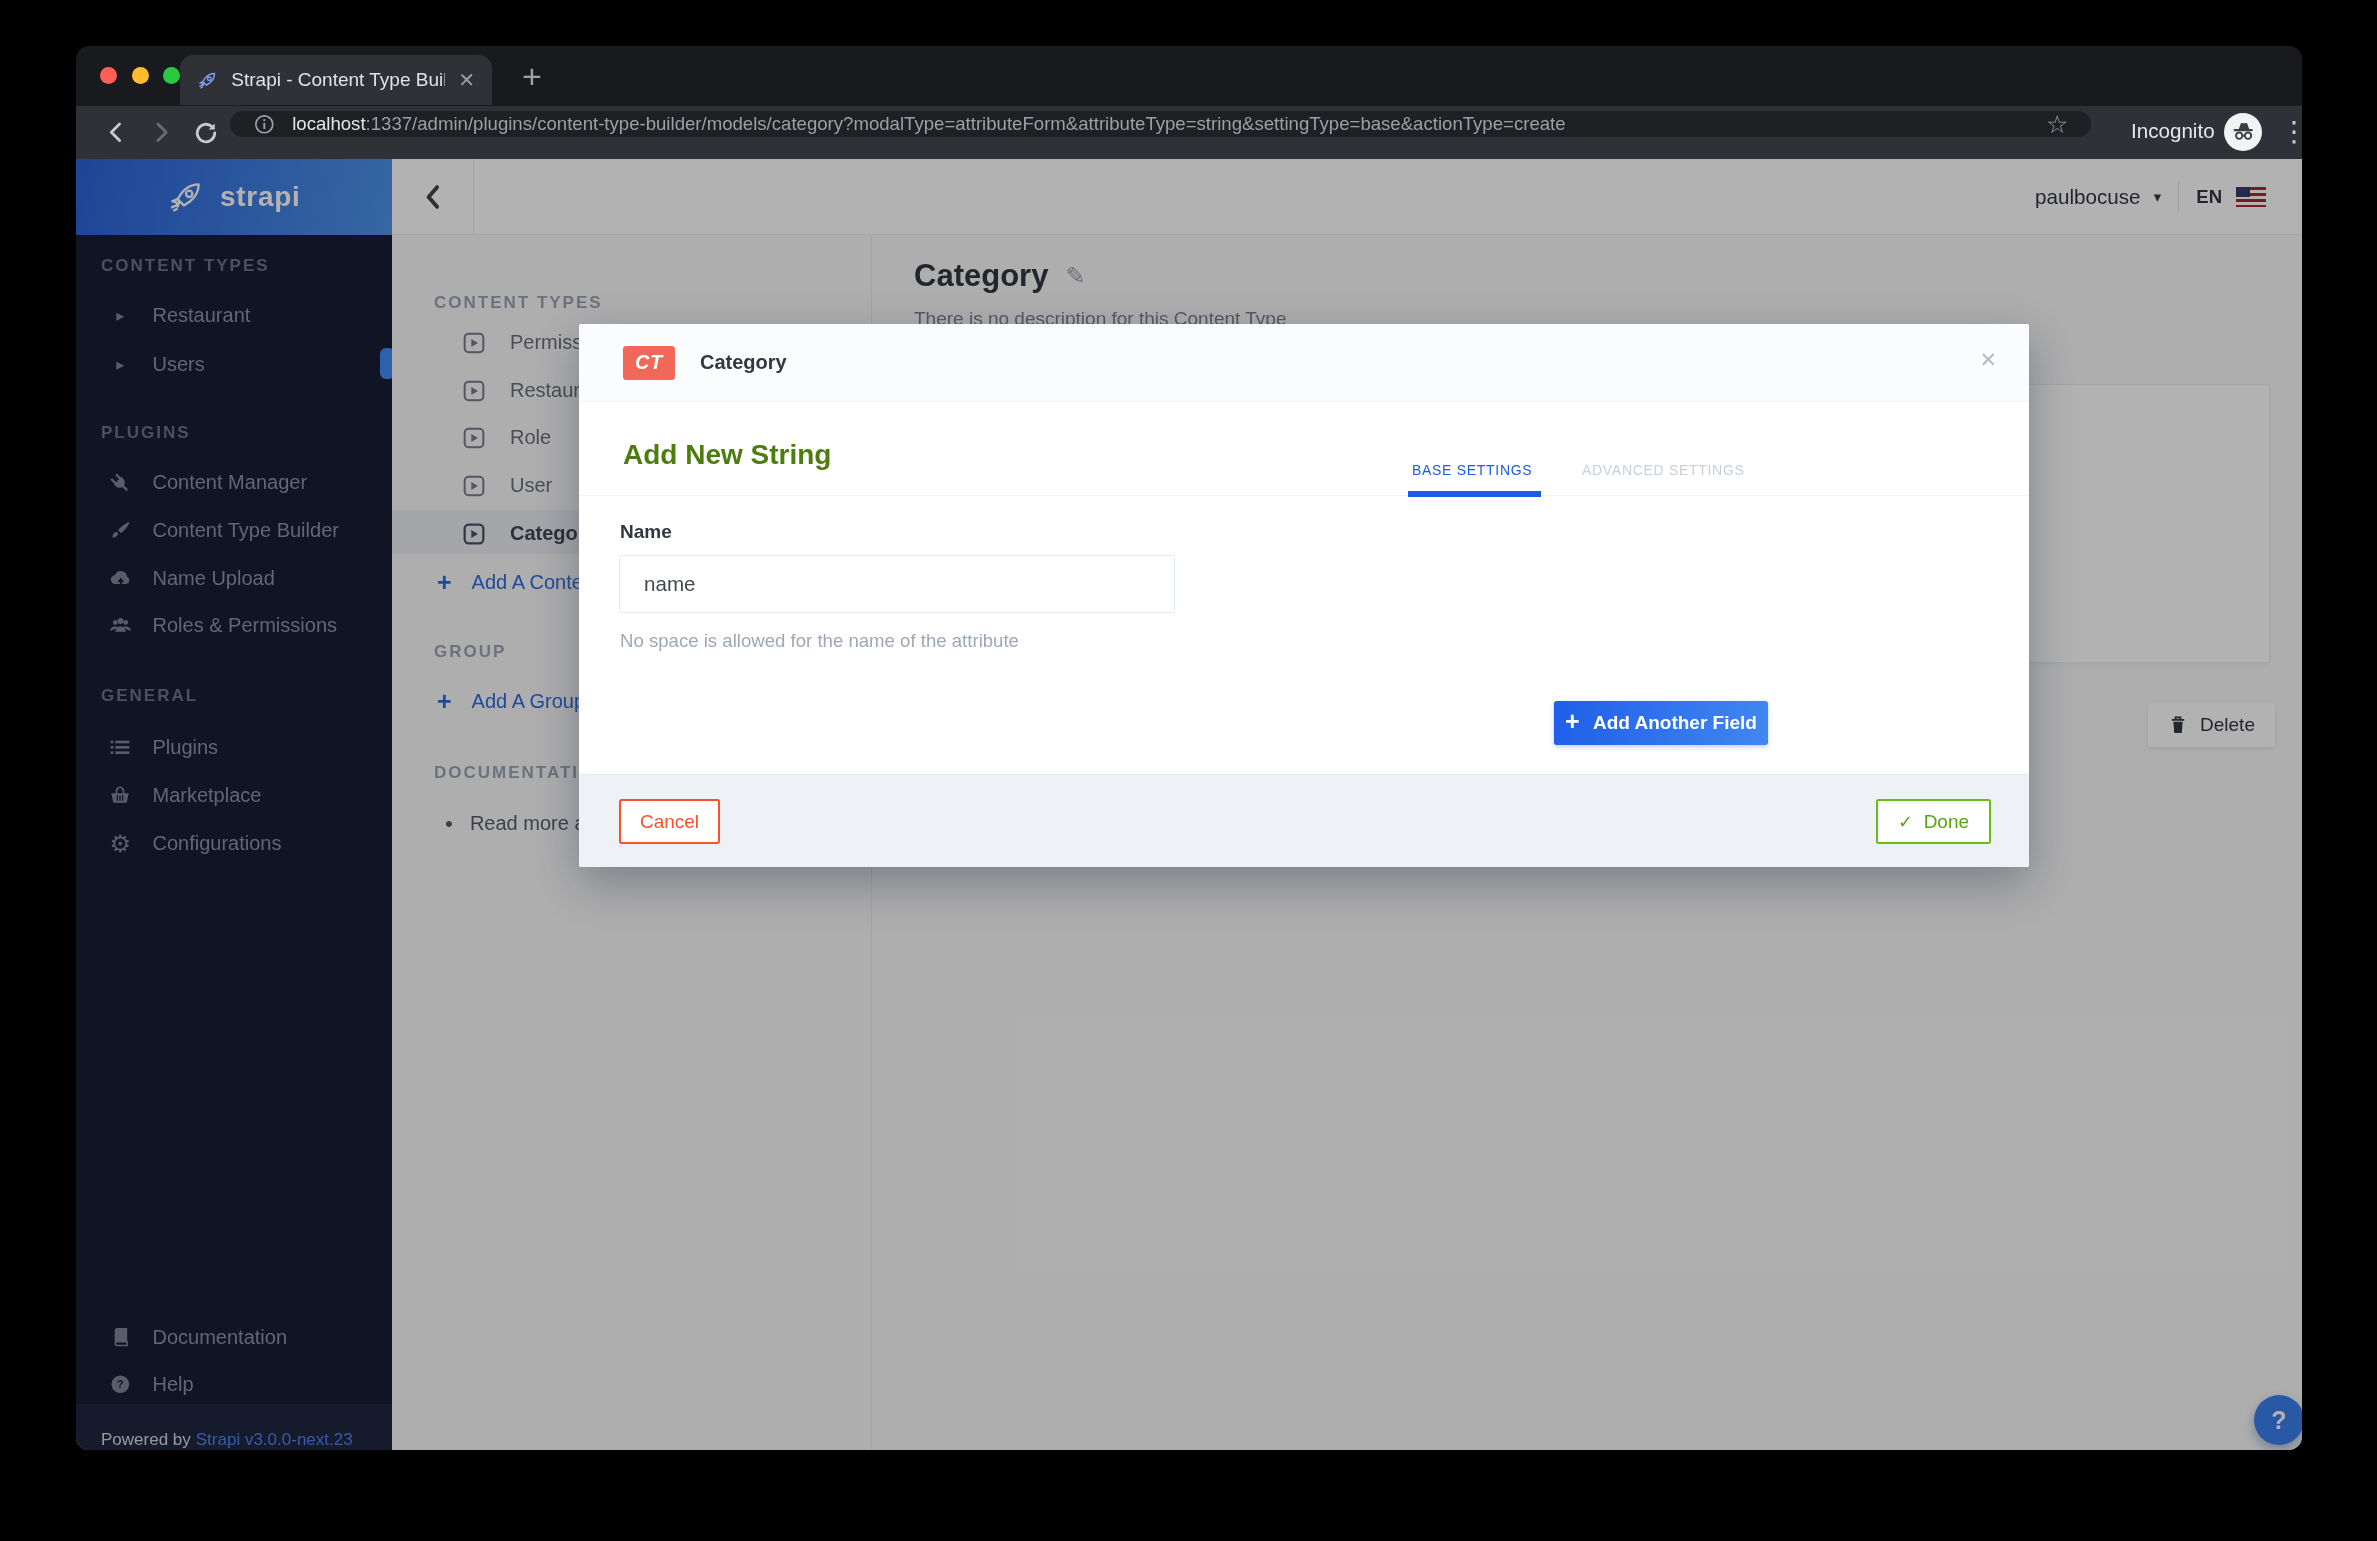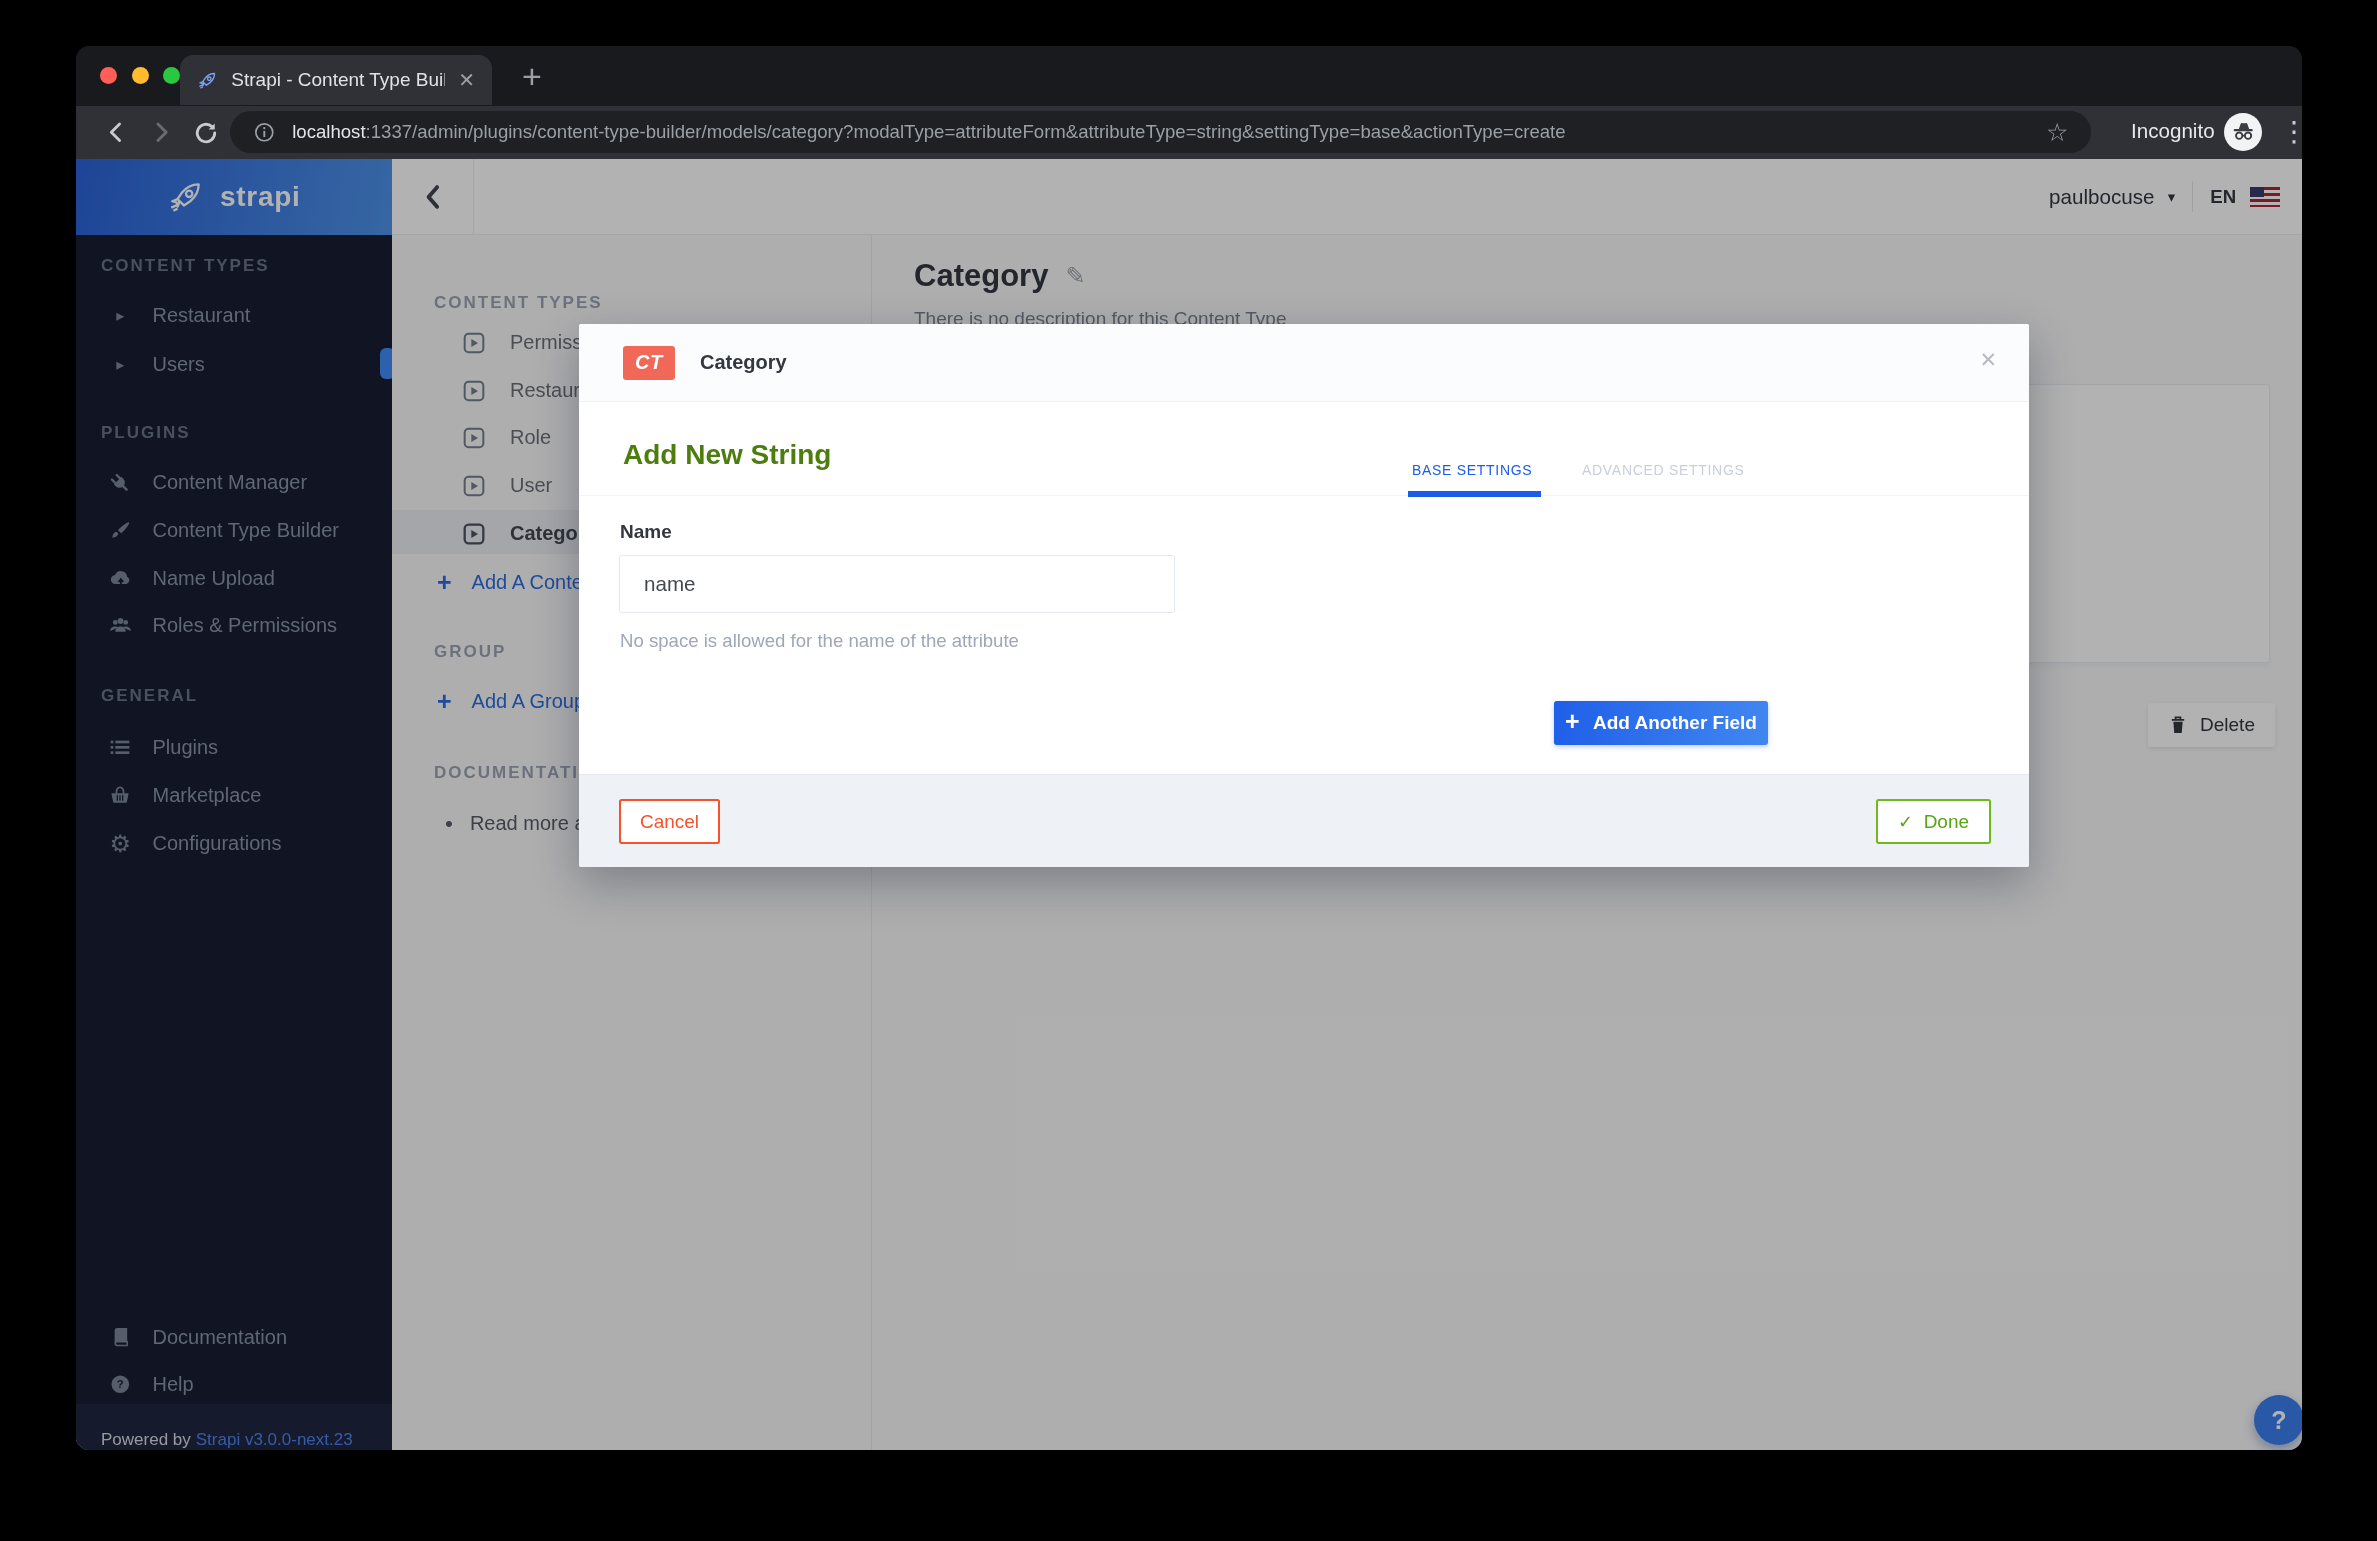--- a/index.html
+++ b/index.html
@@ -22,7 +22,7 @@
   .newtab{position:absolute;left:446px;top:10.6px;color:#9aa0a6;font-size:34px;font-weight:300}
   .toolbar{position:relative;height:53px;background:#2f3136}
   .nav-ic{position:absolute;top:10.6px;width:32px;height:32px;display:flex;align-items:center;justify-content:center}
-  .urlbar{position:absolute;left:154px;top:5.3px;width:1861px;height:42px;border-radius:21px;background:#1e2023;display:flex;align-items:center;padding:0 22.6px;gap:17px}
+  .urlbar{position:absolute;left:154px;top:5.3px;width:1861px;height:26px;border-radius:21px;background:#1e2023;display:flex;align-items:center;padding:0 22.6px;gap:17px}
   .url{font-size:18.6px;color:#9aa0a6;white-space:nowrap;overflow:hidden;flex:1}
   .url .host{color:#e3e5e8}
   .star{margin-left:auto;color:#9aa0a6;font-size:25px}

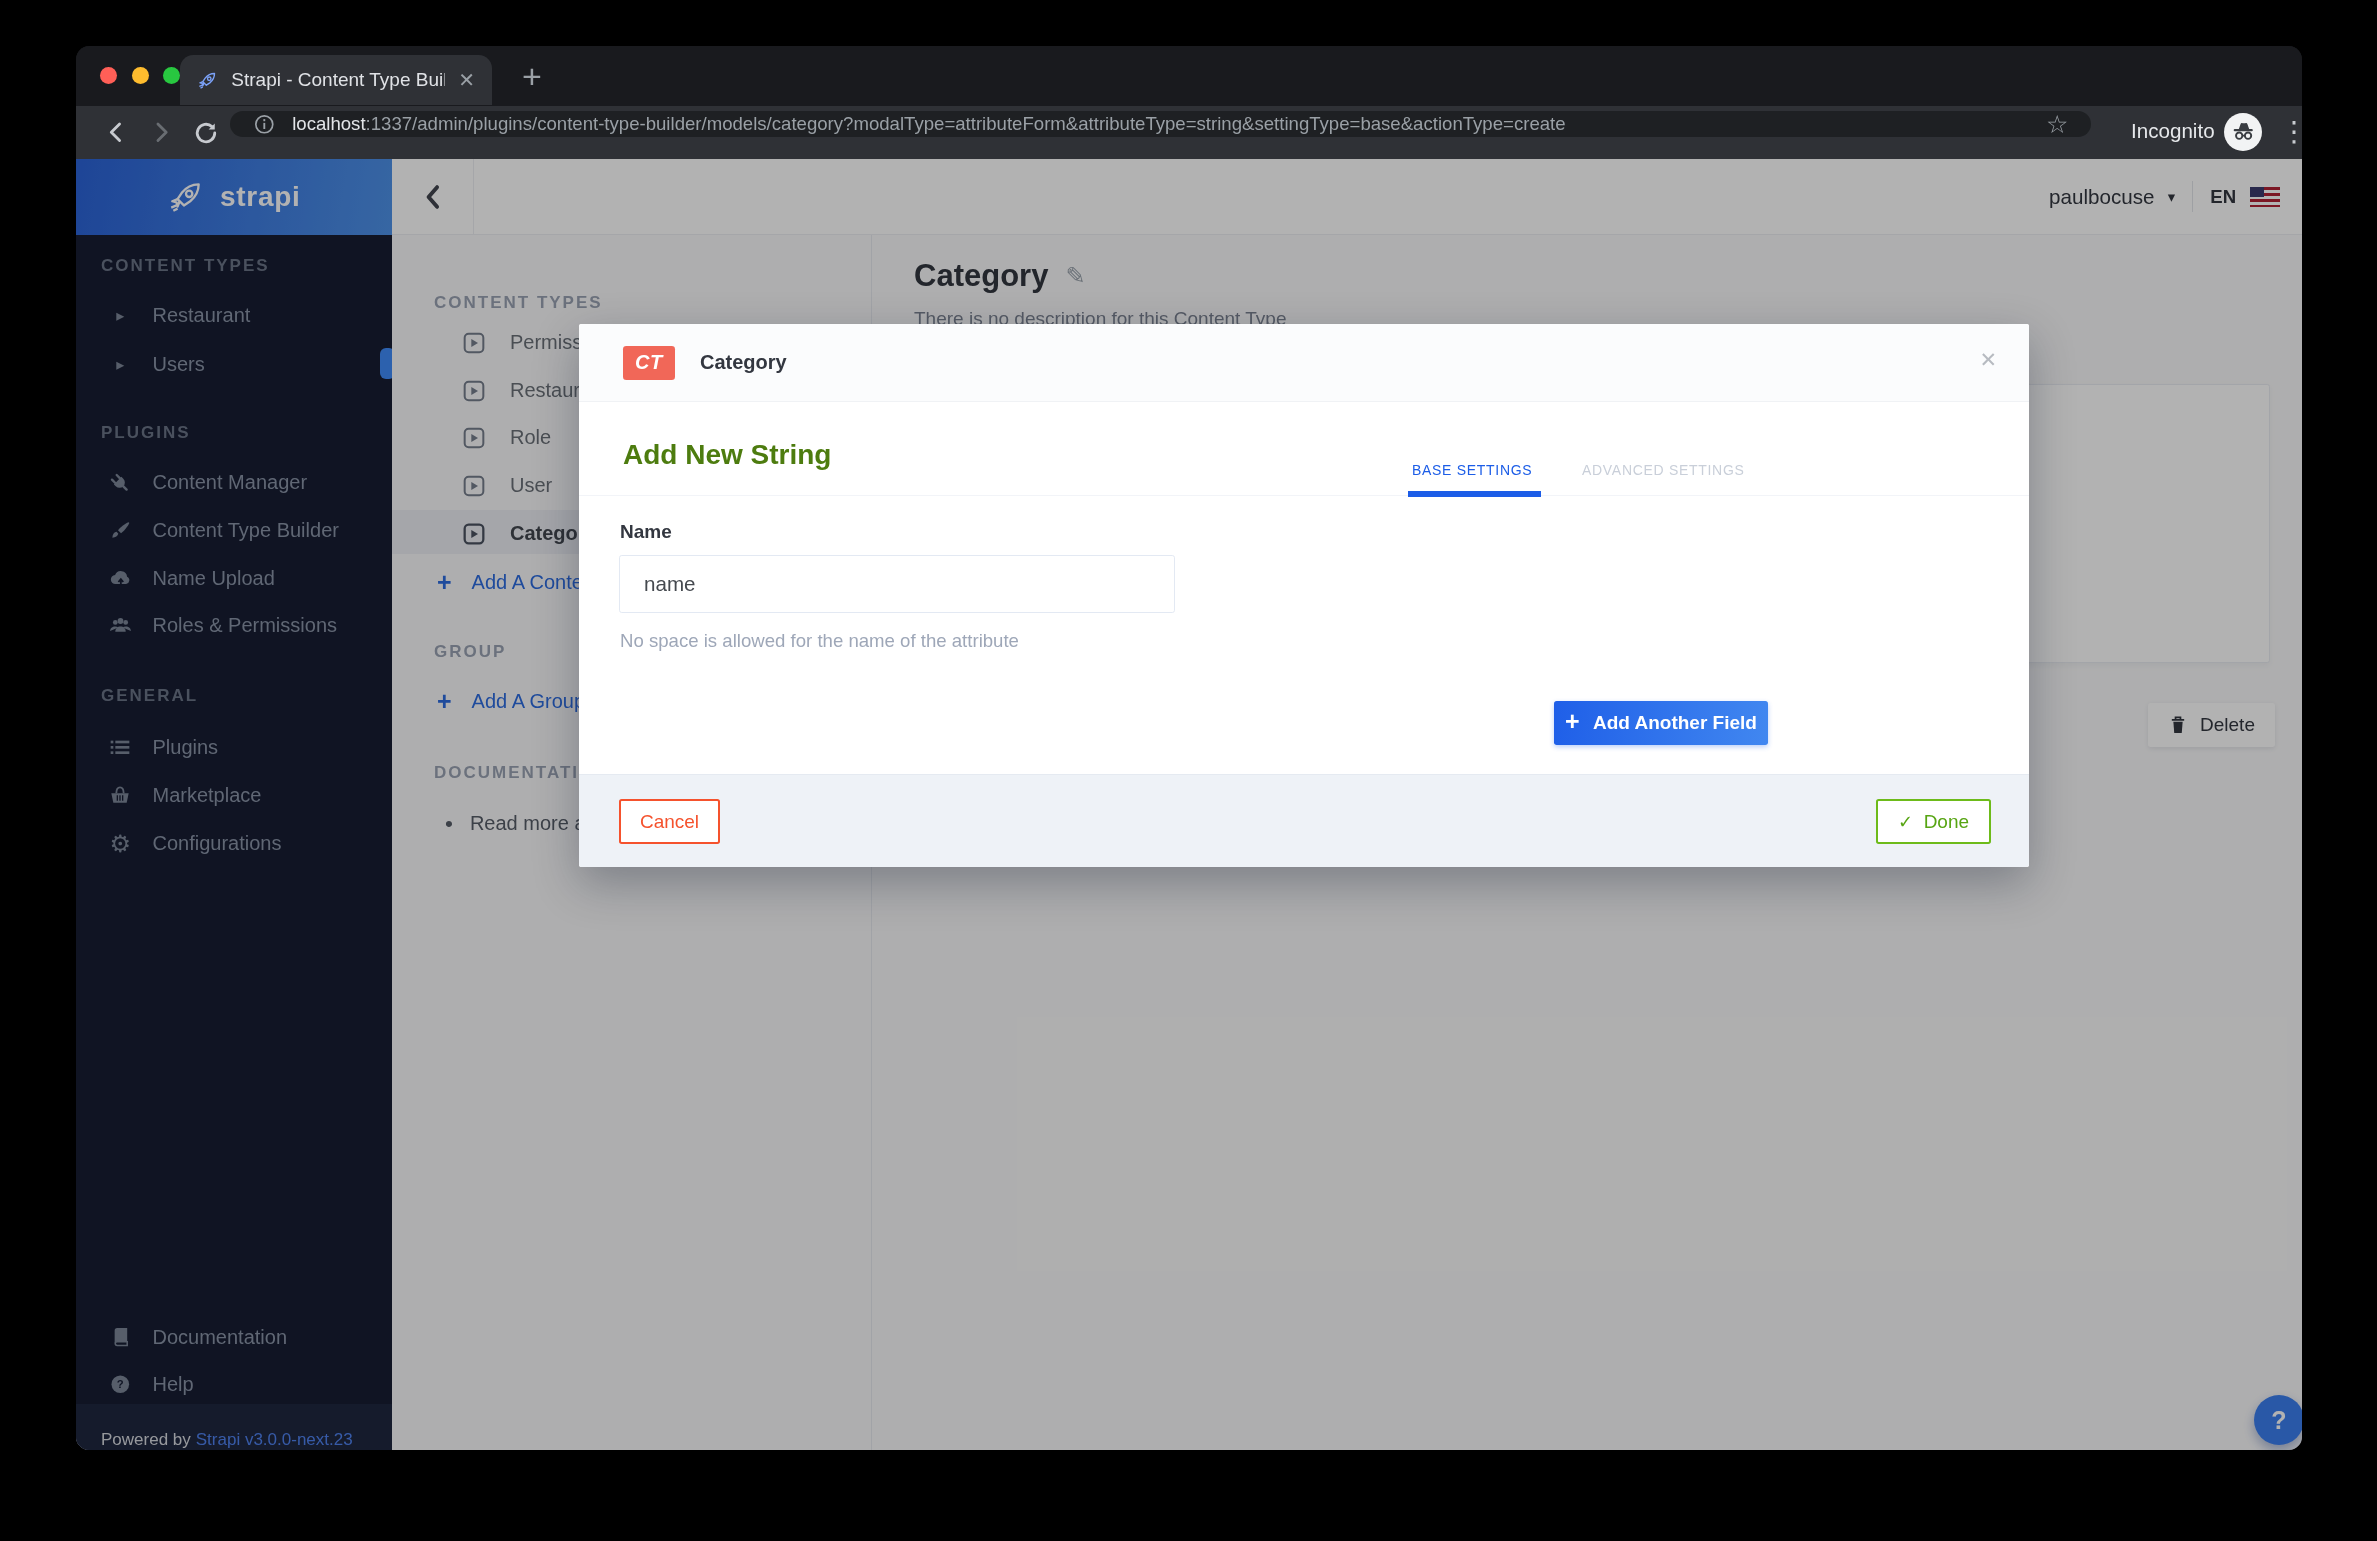--- a/index.html
+++ b/index.html
@@ -48,7 +48,7 @@
 
   
   .chevcol{position:absolute;left:316px;top:0;width:82px;height:76px;background:#fff;border-right:1.3px solid #eceef2;border-bottom:1.3px solid #eceef2;display:flex;align-items:center;justify-content:center}
-  .topbar{position:absolute;left:398px;top:0;width:1828px;height:76px;background:#fff;border-bottom:1.3px solid #eceef2;display:flex;align-items:center;justify-content:flex-end;padding-right:22px;gap:17px}
+  .topbar{position:absolute;left:398px;top:0;width:1828px;height:76px;background:#fff;border-bottom:1.3px solid #eceef2;display:flex;align-items:center;justify-content:flex-end;padding-right:36px;gap:17px}
   .user-dd{display:flex;align-items:center;gap:13.3px;font-size:20.6px;color:#333740}
   .caret{font-size:14.6px;color:#333740}
   .top-sep{width:1.3px;height:30.5px;background:#e2e5ea}

